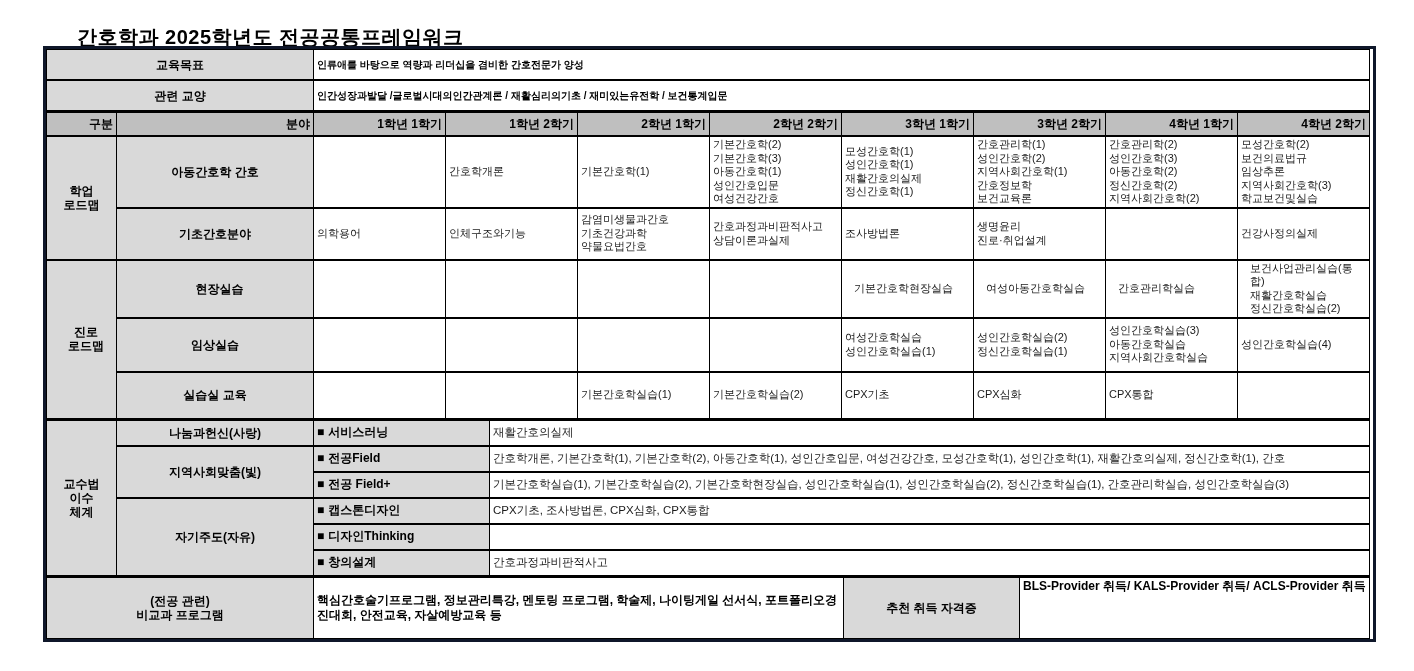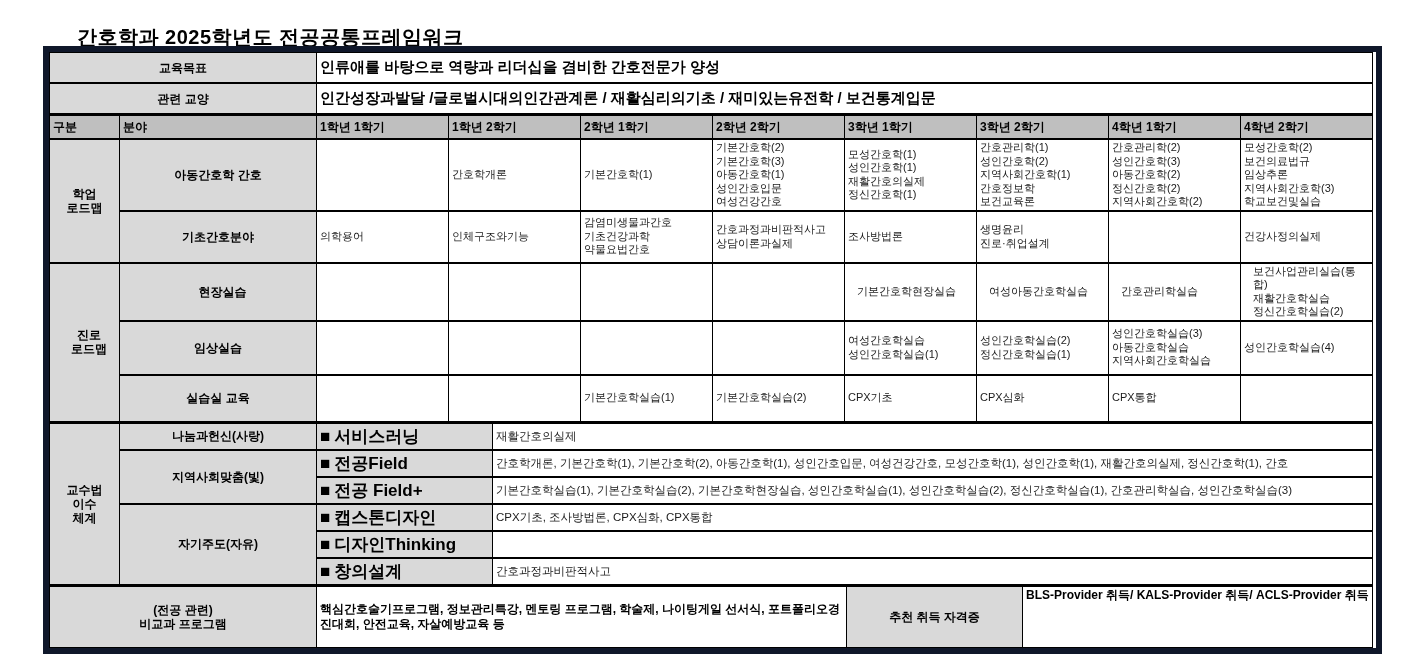--- a/index.html
+++ b/index.html
@@ -6,7 +6,7 @@
   body{font-family:"Liberation Sans","DejaVu Sans",sans-serif;color:#000;}
   .page{position:relative;width:1414px;height:671px;background:#fff;overflow:hidden;}
   .title{position:absolute;left:61px;top:8px;margin:16px;font-size:20px;font-weight:bold;letter-spacing:.5px;}
-  .frame{position:absolute;left:43px;top:46px;width:1327px;border:6px solid #0f172a;background:#fff;}
+  .frame{position:absolute;left:43px;top:46px;width:1327px;border:3px solid #0f172a;background:#fff;}
   table.t{border-collapse:collapse;table-layout:fixed;width:1323px;}
   .t td,.t th{border:1px solid #000;overflow:hidden;vertical-align:middle;padding:1px 3px;}
   .sec-top td,.sec-top th{border-top:2px solid #000;}

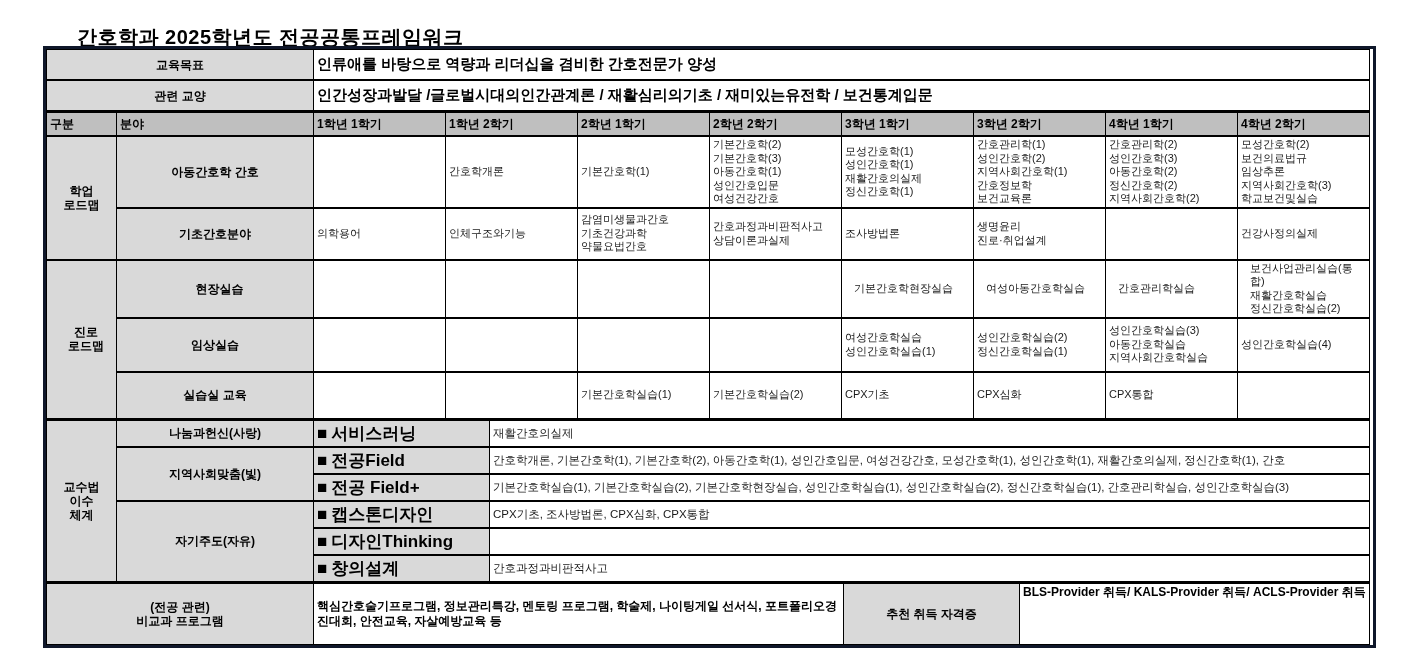--- a/index.html
+++ b/index.html
@@ -14,7 +14,7 @@
   .cat-top td{border-top:2px solid #000;}
   th{background:#bfbfbf;font-size:12px;font-weight:bold;text-align:left;}
   .lbl{background:#d9d9d9;font-weight:bold;text-align:center;font-size:12px;white-space:pre-line;line-height:14px;}
-  .vbold{font-weight:bold;font-size:15px;text-align:left;padding-left:5px;}
+  .vbold{font-weight:bold;font-size:10px;text-align:left;padding-left:5px;}
   .vboldc{font-weight:bold;font-size:12px;text-align:center;}
   .course{font-size:11px;line-height:13.5px;text-align:left;white-space:pre-line;color:#1a1a1a;padding:1px 2px 1px 3px;}
   .method{background:#d9d9d9;font-weight:bold;font-size:17px;text-align:left;padding-left:5px;white-space:nowrap;margin-left:36px;}

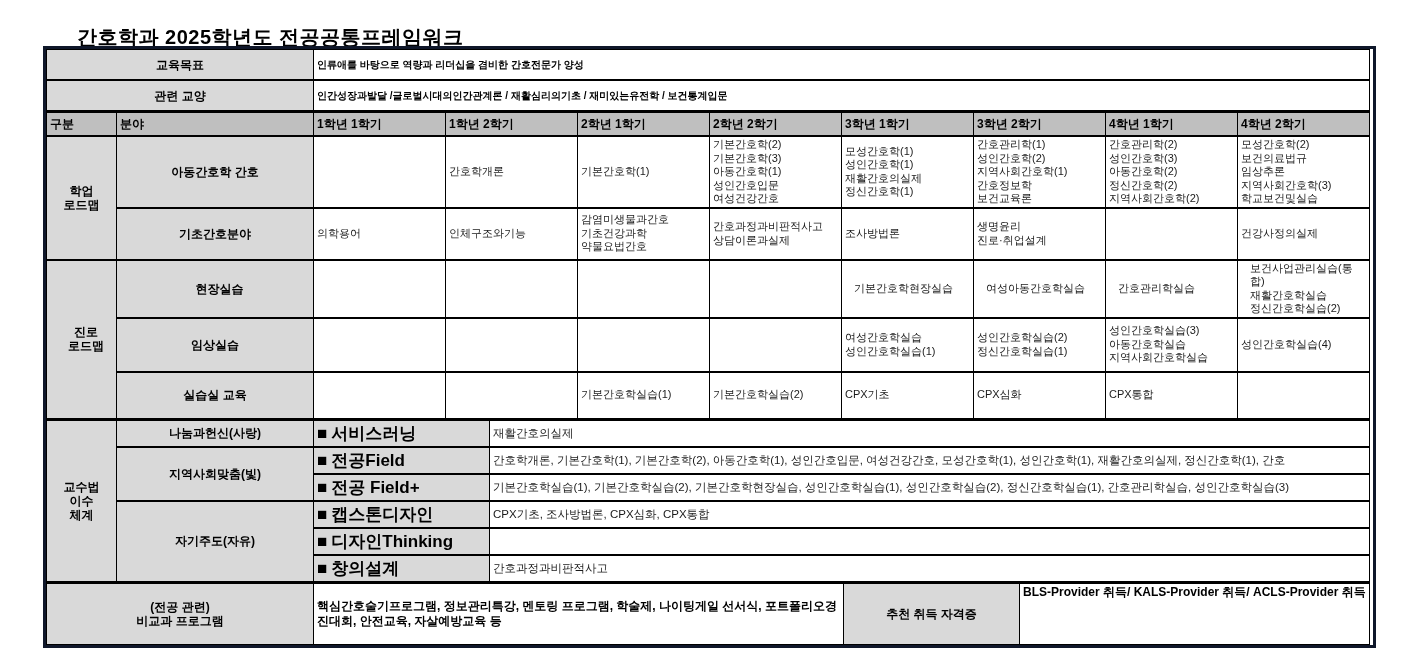--- a/index.html
+++ b/index.html
@@ -12,7 +12,7 @@
   .sec-top td,.sec-top th{border-top:2px solid #000;}
   .thick-b td,.thick-b th{border-bottom:2px solid #000;}
   .cat-top td{border-top:2px solid #000;}
-  th{background:#bfbfbf;font-size:12px;font-weight:bold;text-align:left;}
+  th{background:#bfbfbf;font-size:12px;font-weight:bold;text-align:right;}
   .lbl{background:#d9d9d9;font-weight:bold;text-align:center;font-size:12px;white-space:pre-line;line-height:14px;}
   .vbold{font-weight:bold;font-size:10px;text-align:left;padding-left:5px;}
   .vboldc{font-weight:bold;font-size:12px;text-align:center;}

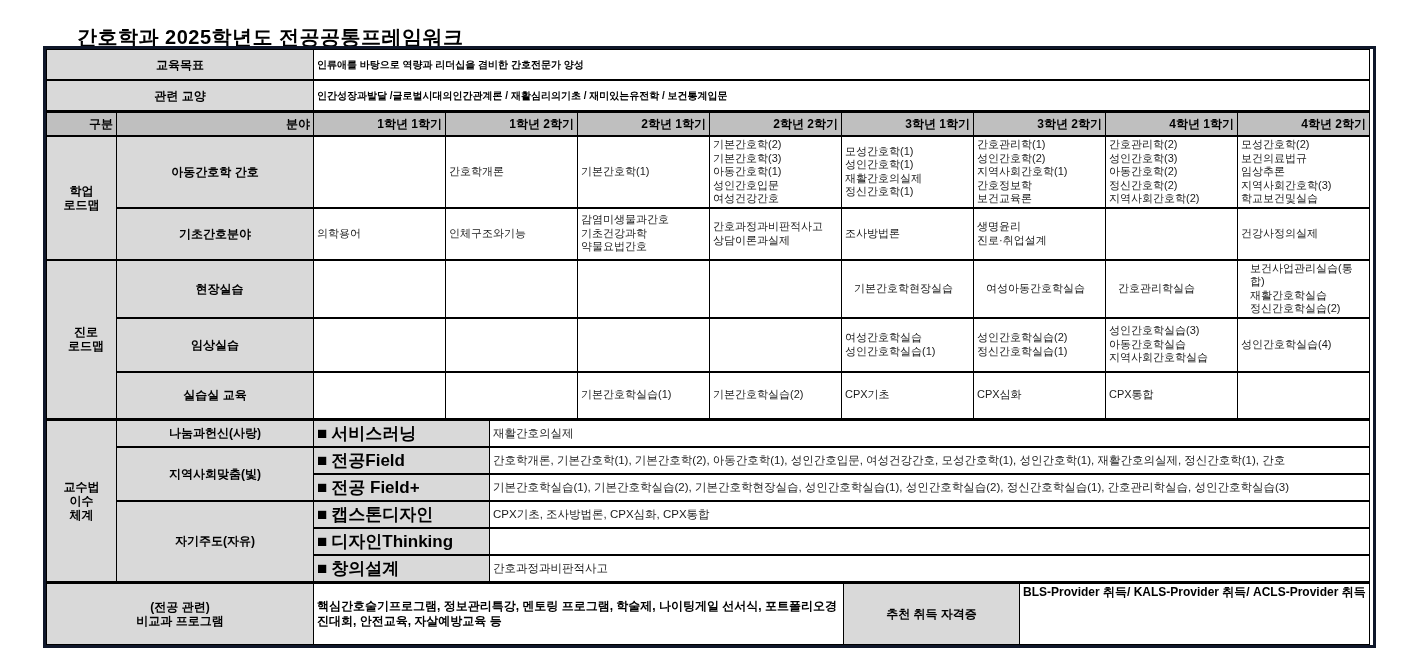--- a/index.html
+++ b/index.html
@@ -17,7 +17,7 @@
   .vbold{font-weight:bold;font-size:10px;text-align:left;padding-left:5px;}
   .vboldc{font-weight:bold;font-size:12px;text-align:center;}
   .course{font-size:11px;line-height:13.5px;text-align:left;white-space:pre-line;color:#1a1a1a;padding:1px 2px 1px 3px;}
-  .method{background:#d9d9d9;font-weight:bold;font-size:17px;text-align:left;padding-left:5px;white-space:nowrap;margin-left:36px;}
+  .method{background:#d9d9d9;font-weight:bold;font-size:12px;text-align:left;padding-left:5px;white-space:nowrap;margin-left:36px;}
   .method .sq{margin-right:4px;}
   .content{font-size:11.5px;color:#1a1a1a;text-align:left;white-space:nowrap;padding-left:5px;}
   .wrapbold{font-weight:bold;font-size:12px;text-align:left;line-height:15px;padding:2px 5px;margin-left:44px;}

